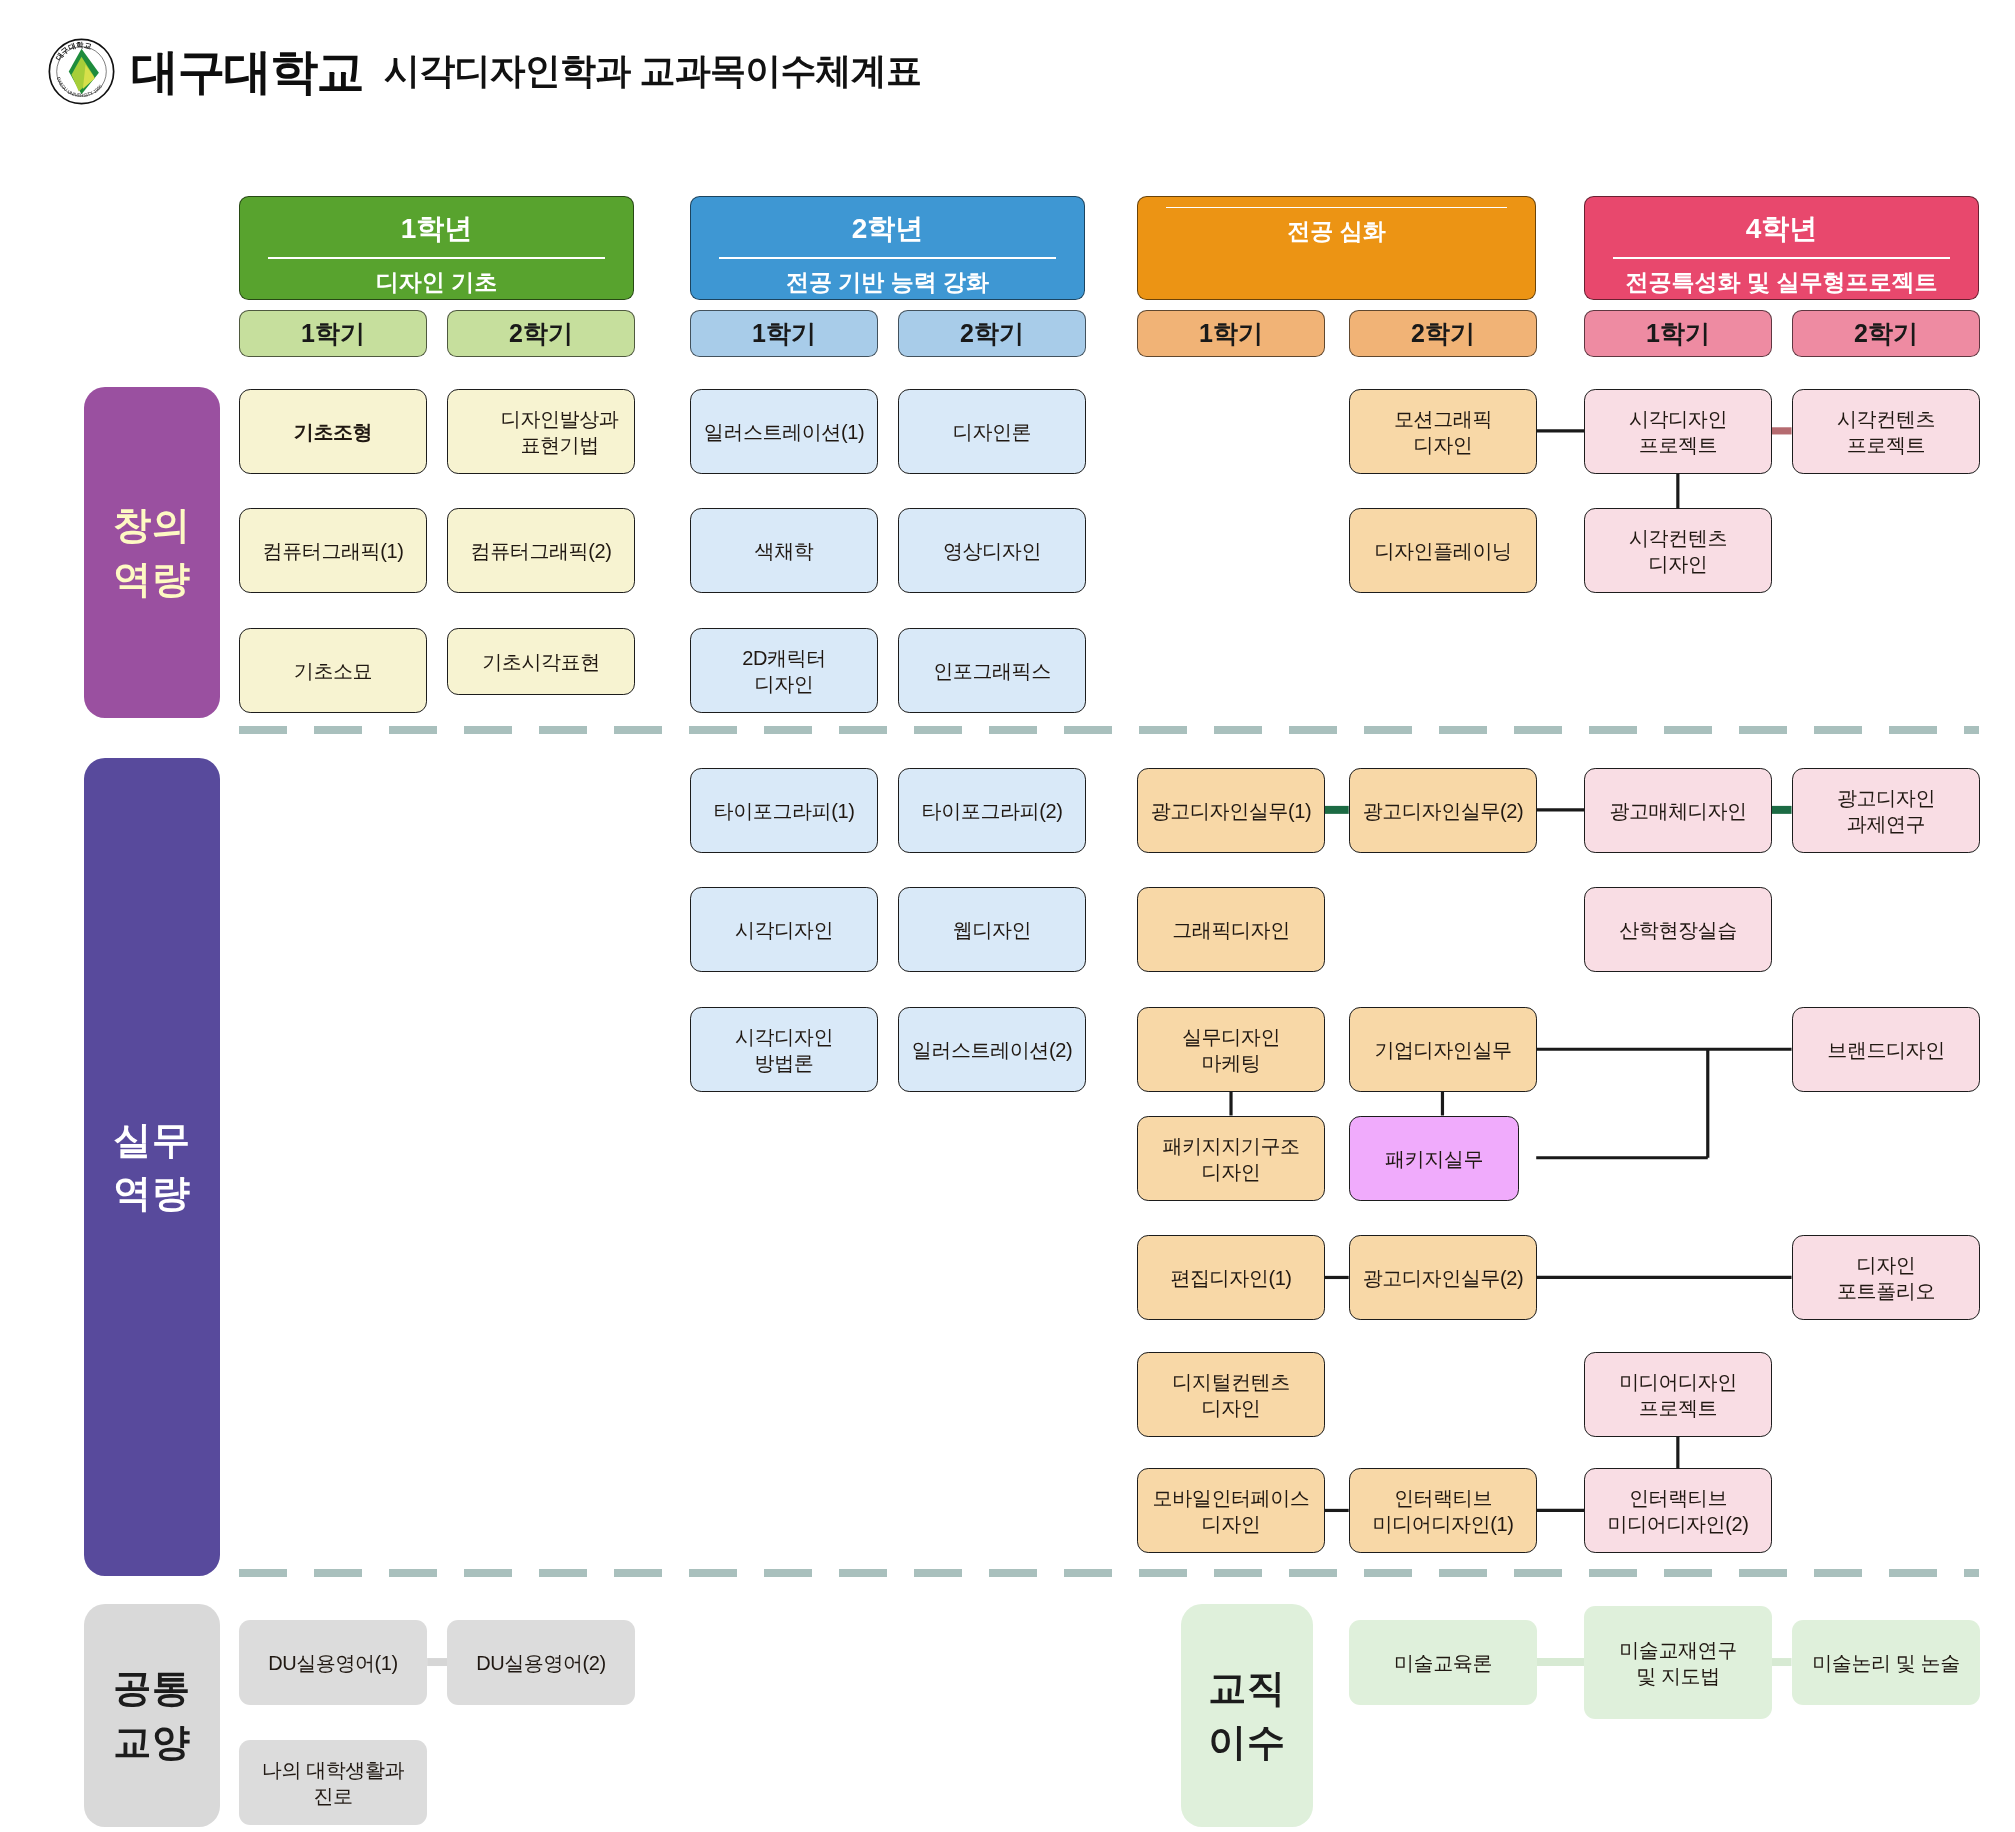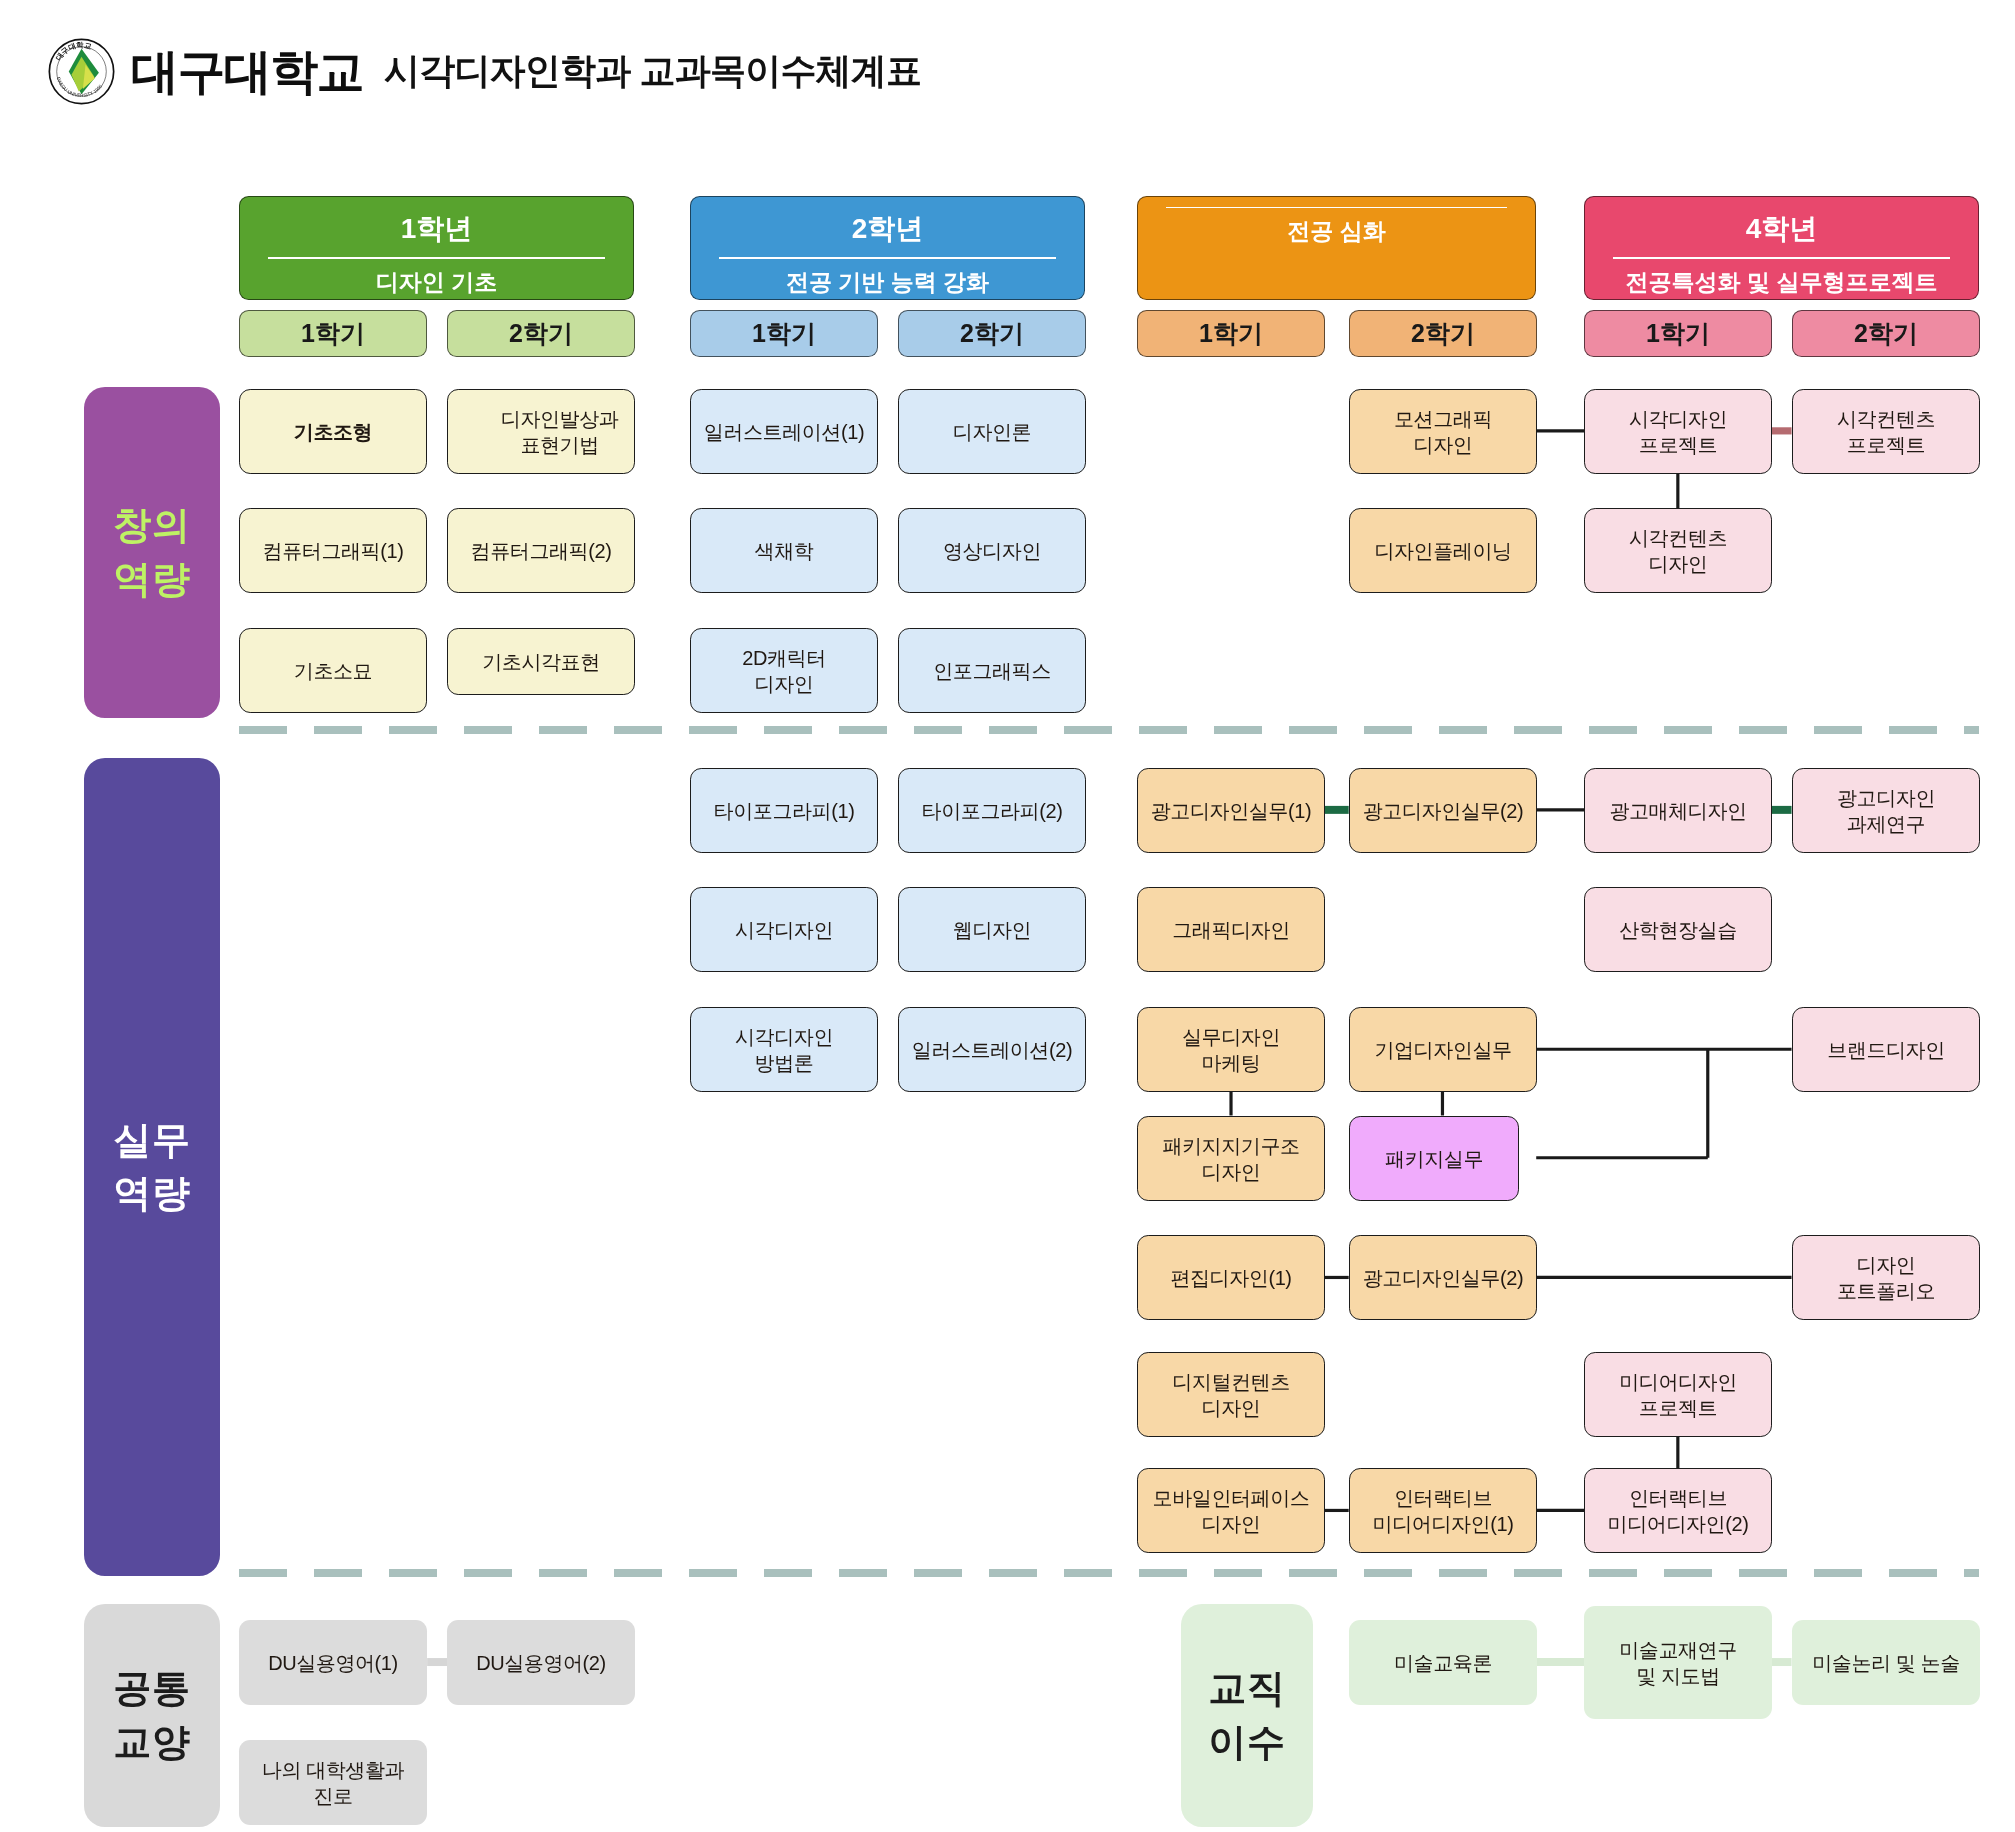--- a/index.html
+++ b/index.html
@@ -92,7 +92,7 @@
       <div class="chip" style="left: 1792px; top: 310px; width: 188px; height: 47px; background: rgb(238, 139, 162);">2학기</div>
     </div>
 
-  <div class="track" id="track-0" style="left: 84px; top: 387px; width: 136px; height: 331px; background: rgb(154, 80, 160); color: #bef264;">
+  <div class="track" id="track-0" style="left: 84px; top: 387px; width: 136px; height: 331px; background: rgb(154, 80, 160); color: #fef9c3;">
     <span>창의</span>
     <span>역량</span>
   </div>

